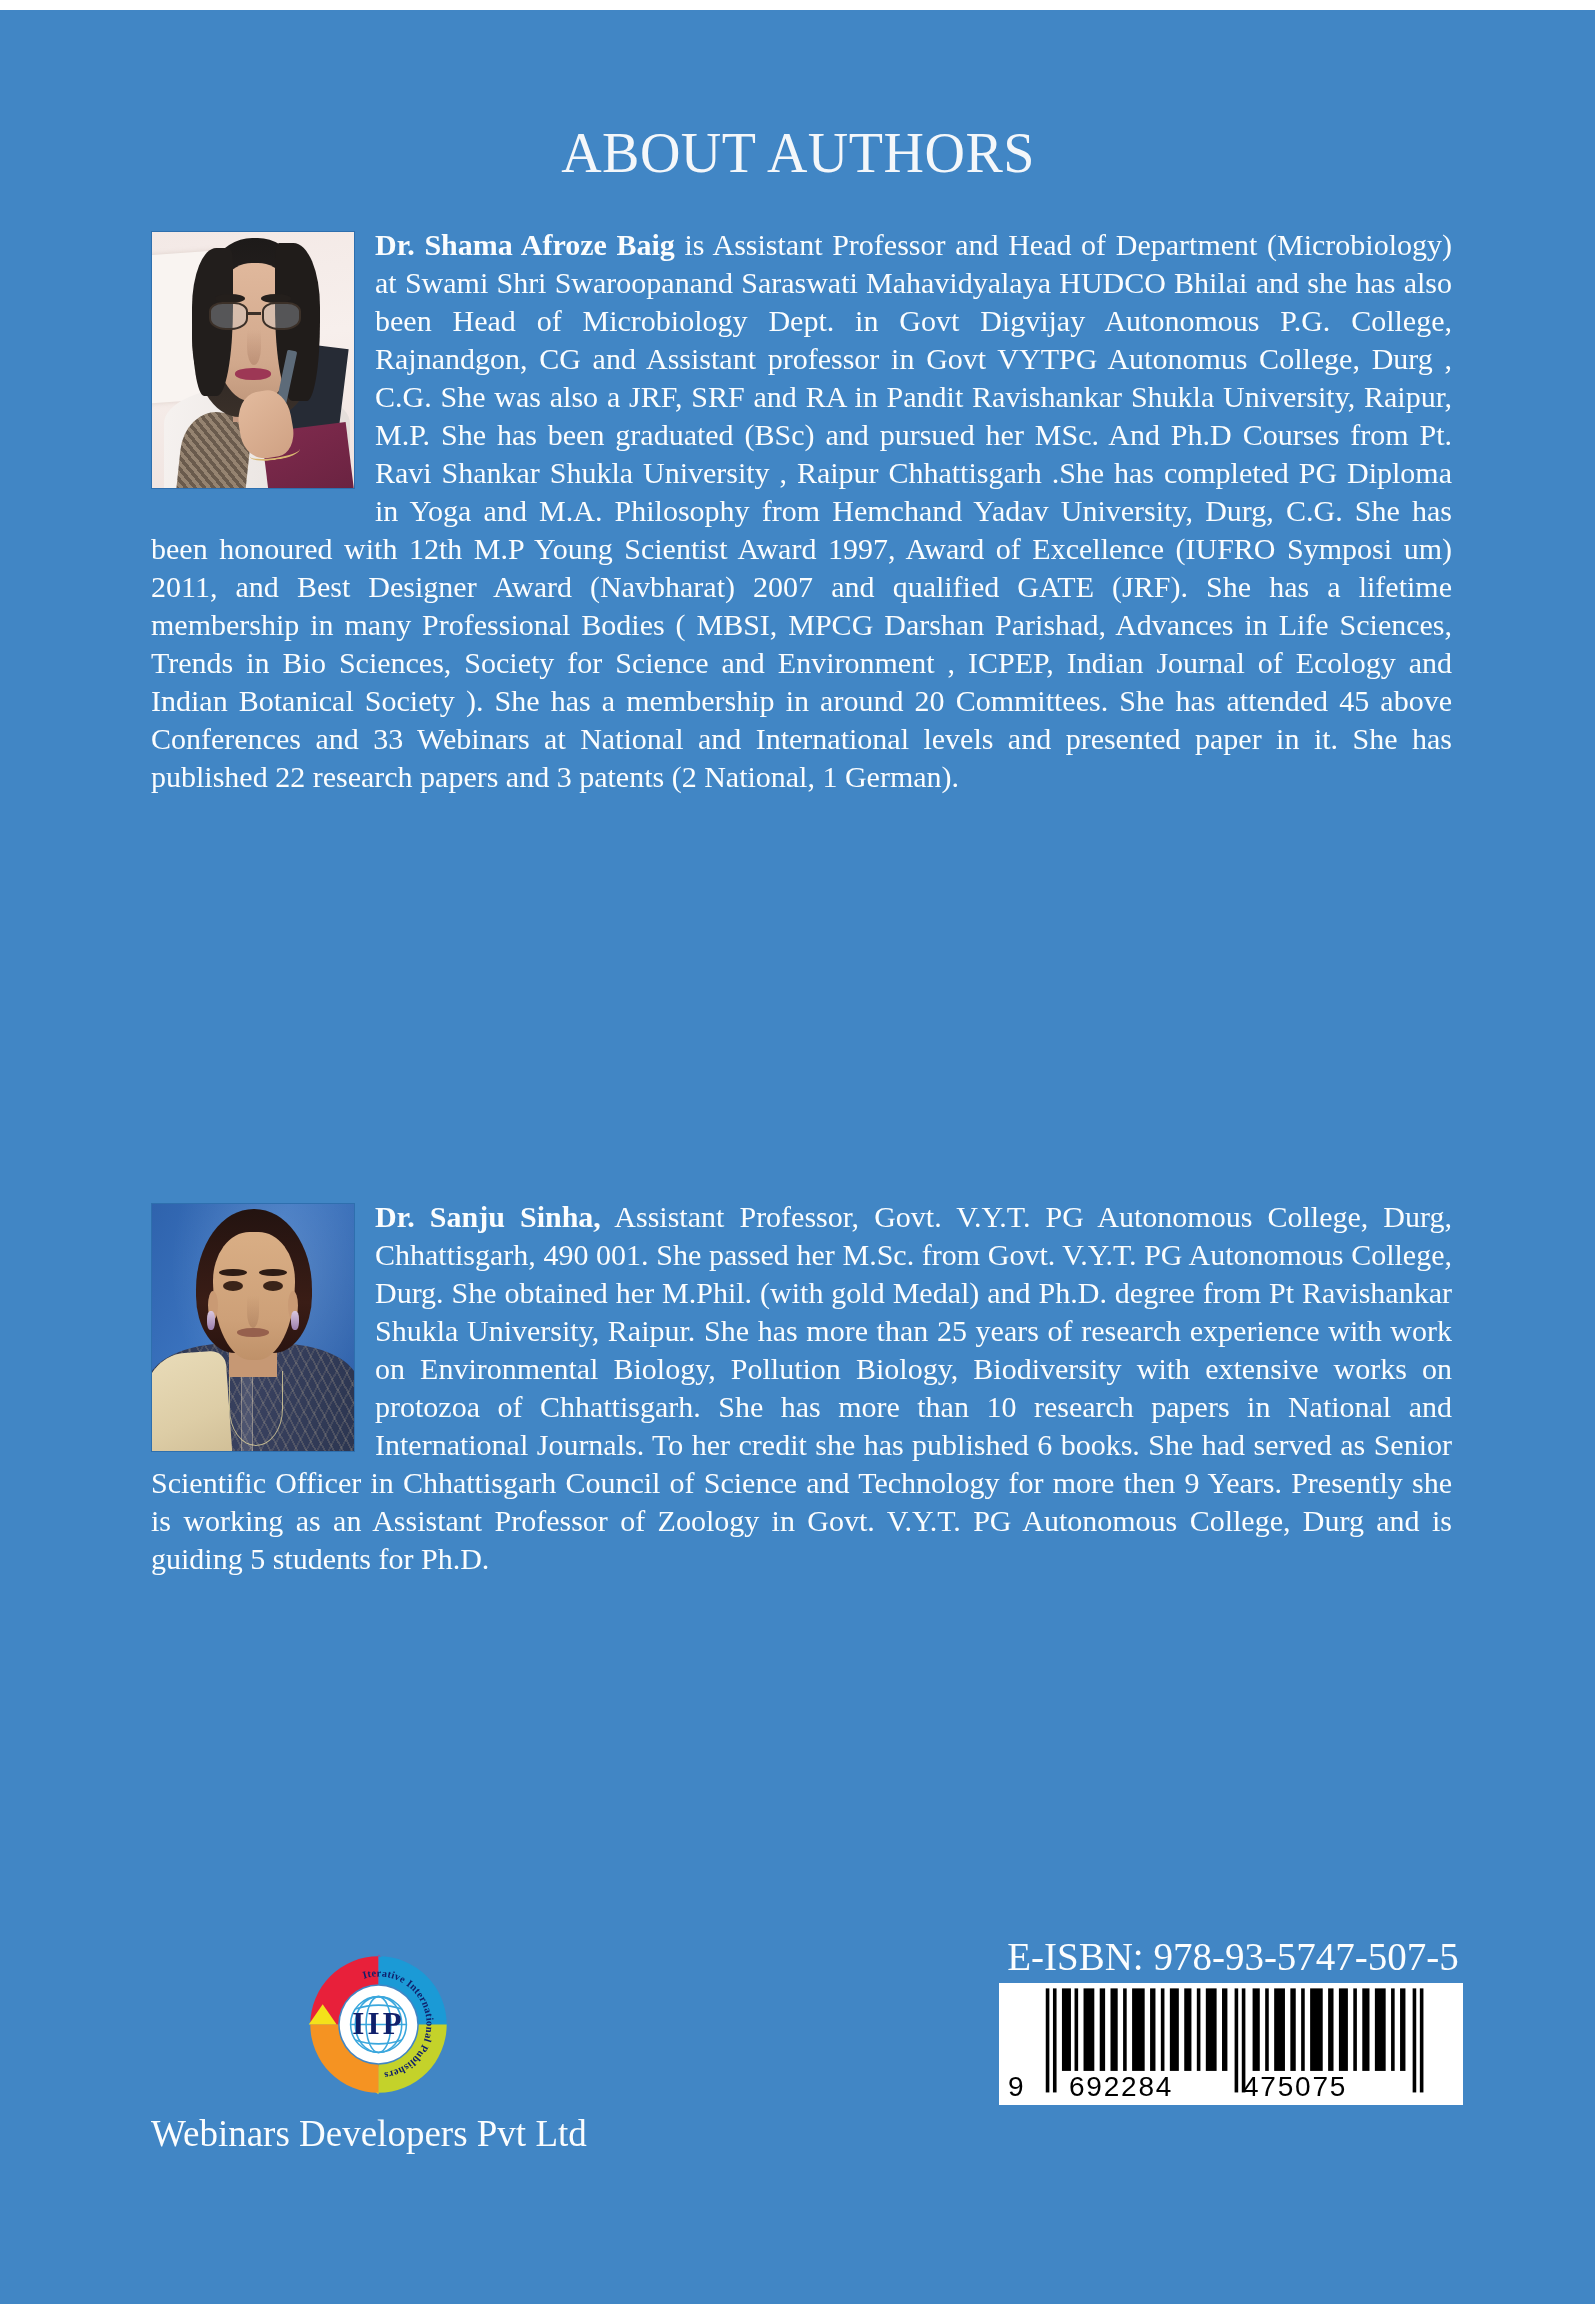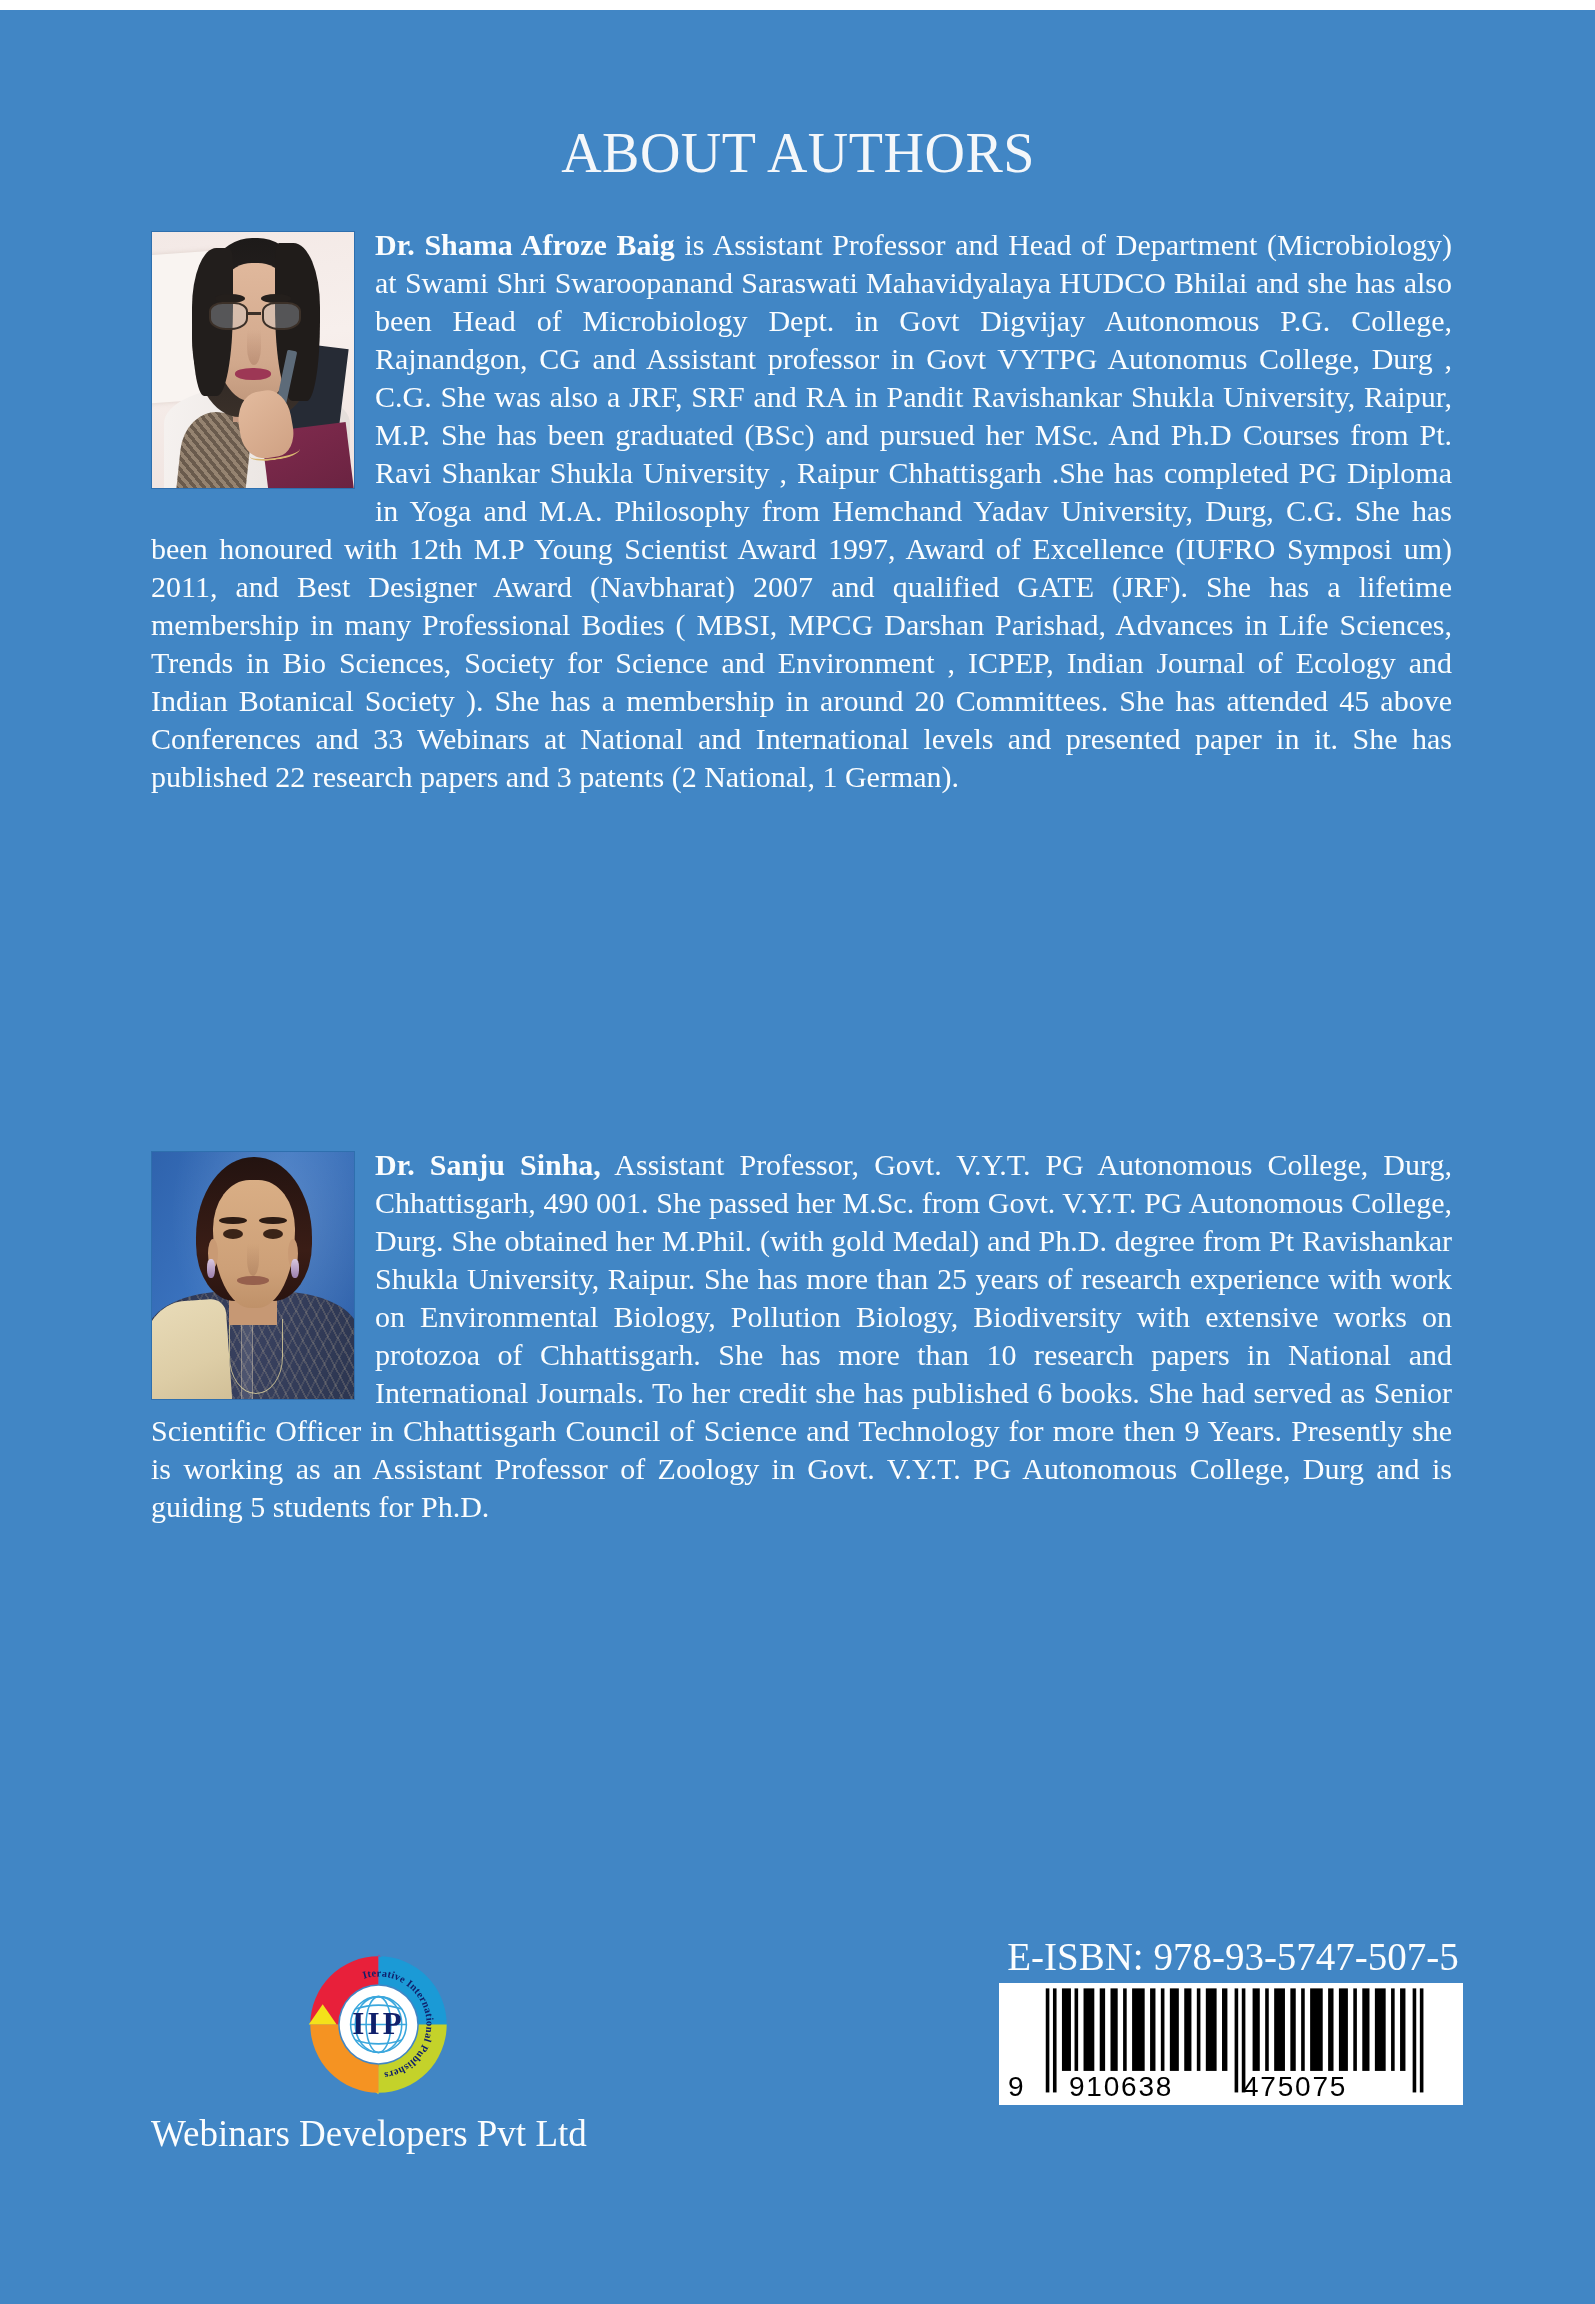--- a/index.html
+++ b/index.html
@@ -40,7 +40,7 @@
     width: 1301px;
   }
   .bio-1 { top: 216px; }
-  .bio-2 { top: 1136px; }
+  .bio-2 { top: 1188px; }
 
   .bio-text {
     font-size: 30px;

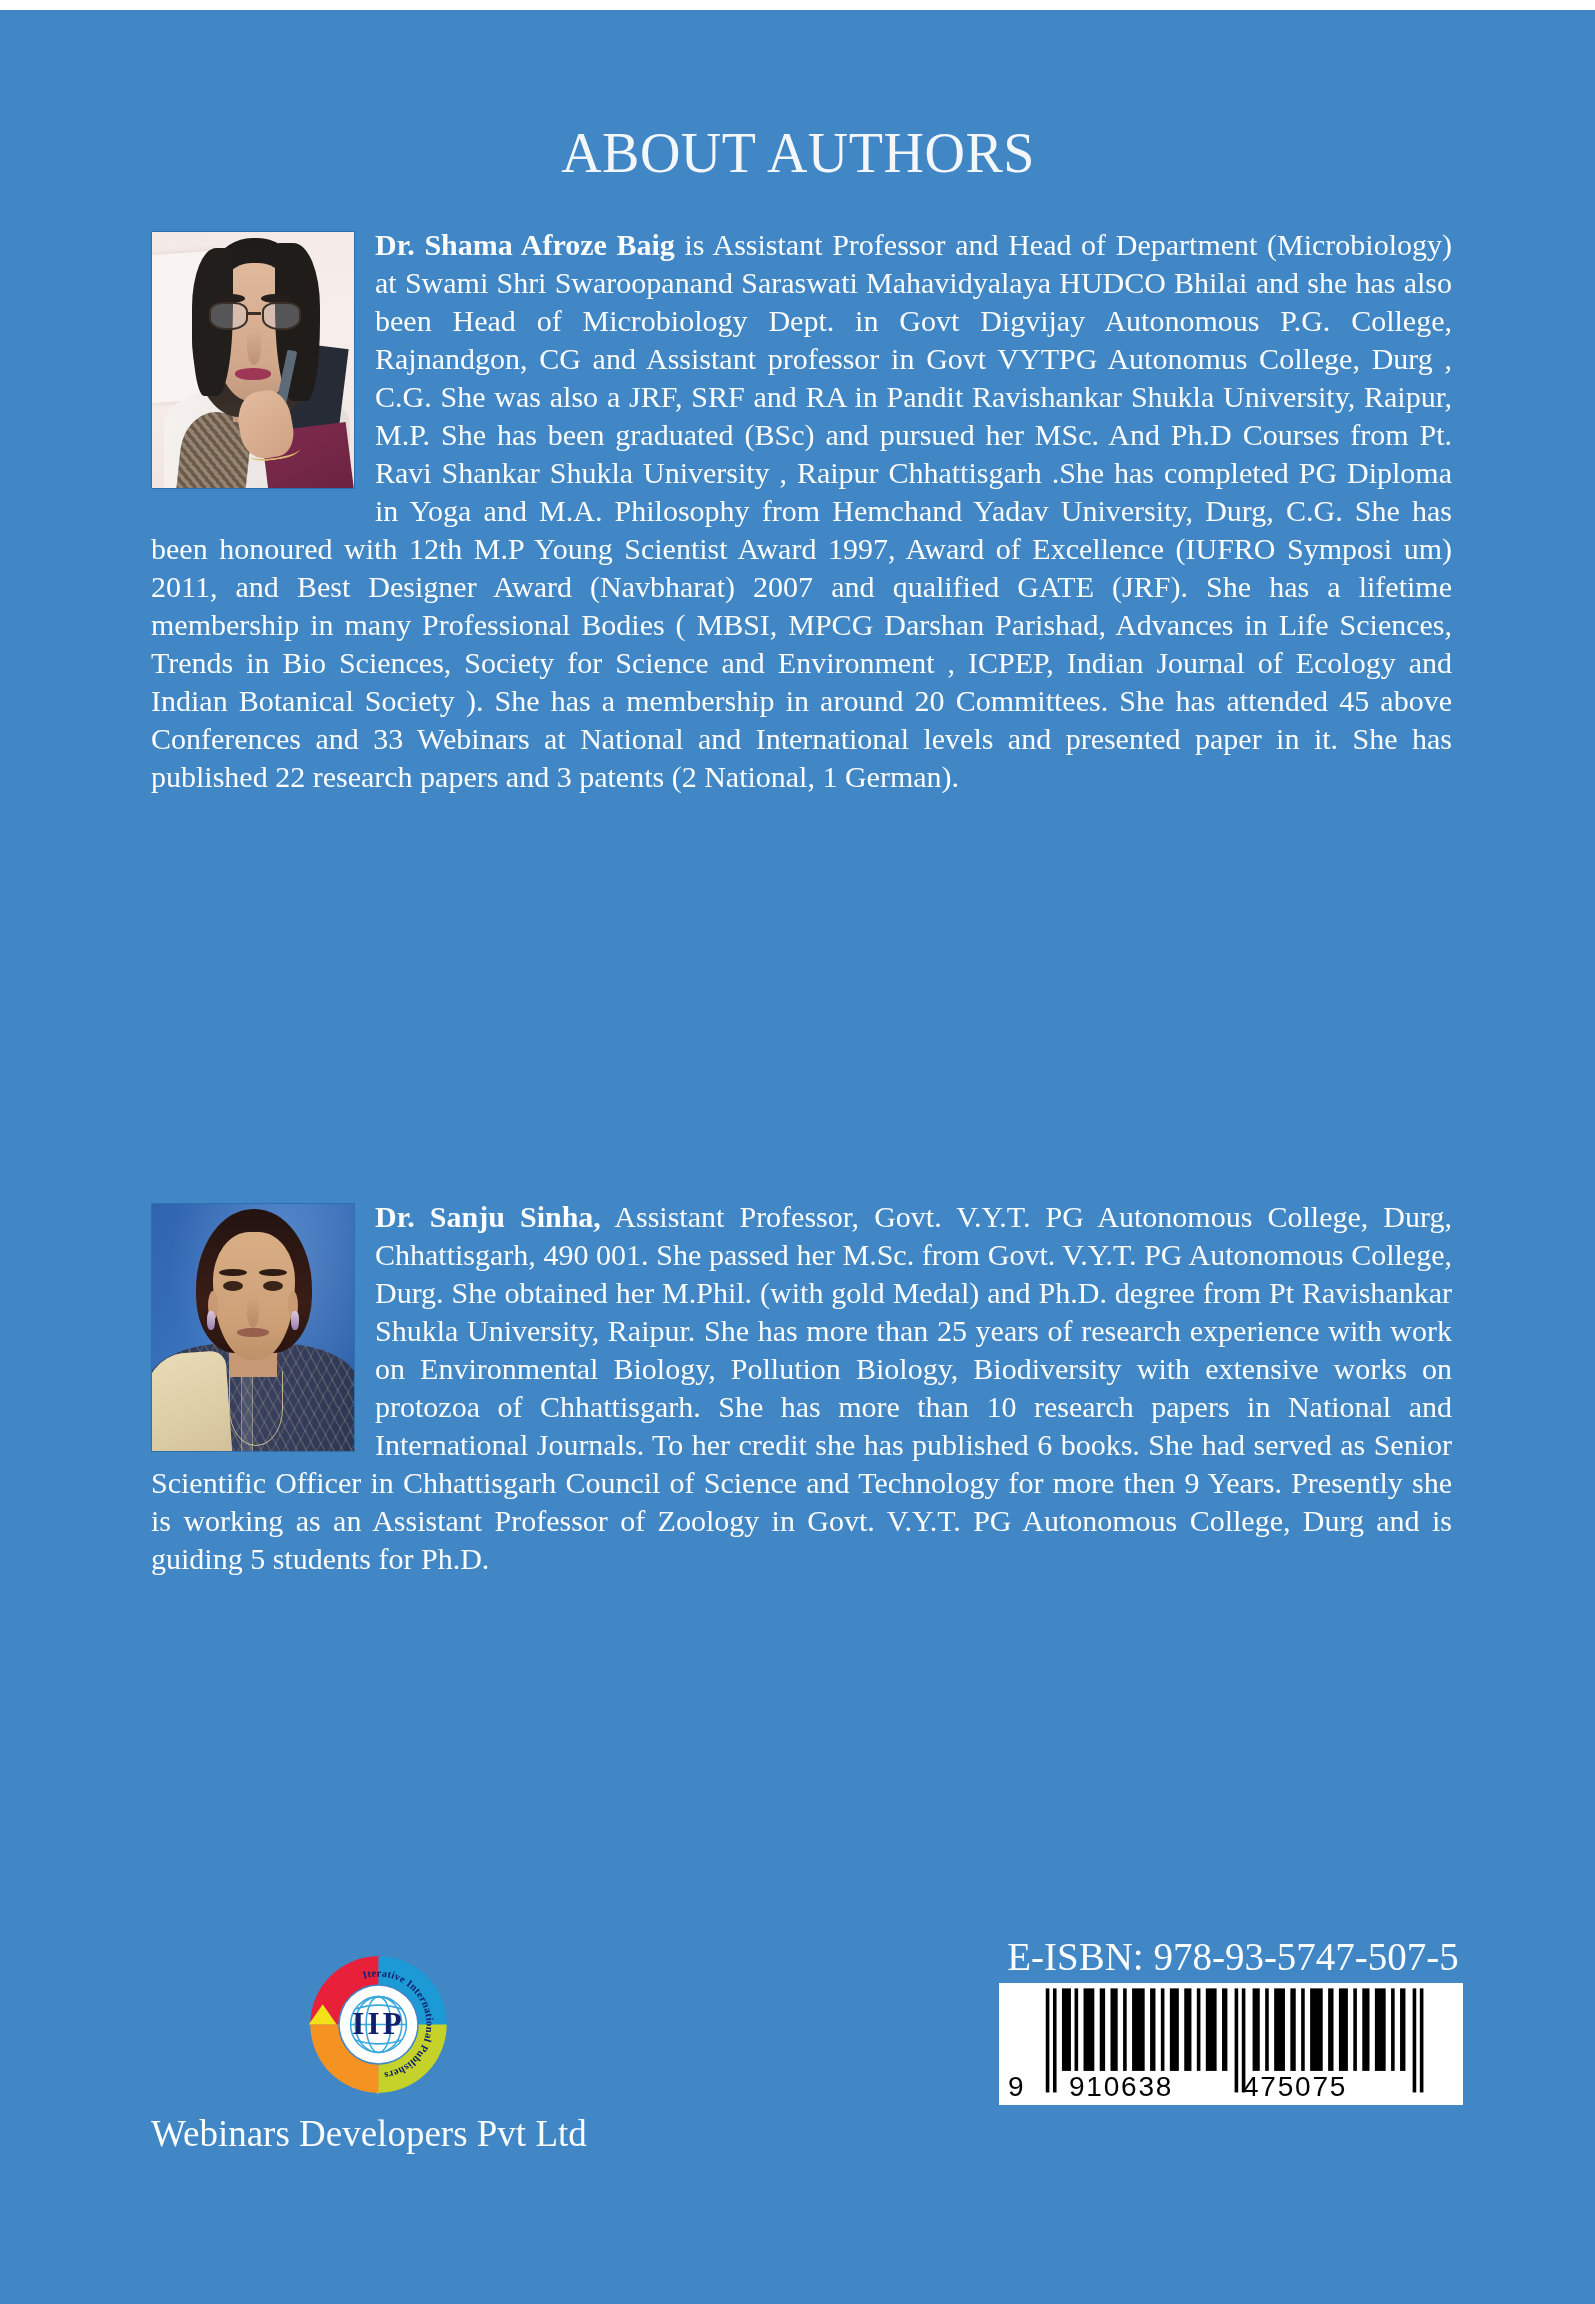--- a/index.html
+++ b/index.html
@@ -500,7 +500,7 @@
       </svg>
       <div class="barcode-digits">
         <span class="bd-left">9</span>
-        <span class="bd-mid">910638</span>
+        <span class="bd-mid">692284</span>
         <span class="bd-right">475075</span>
       </div>
     </div>

